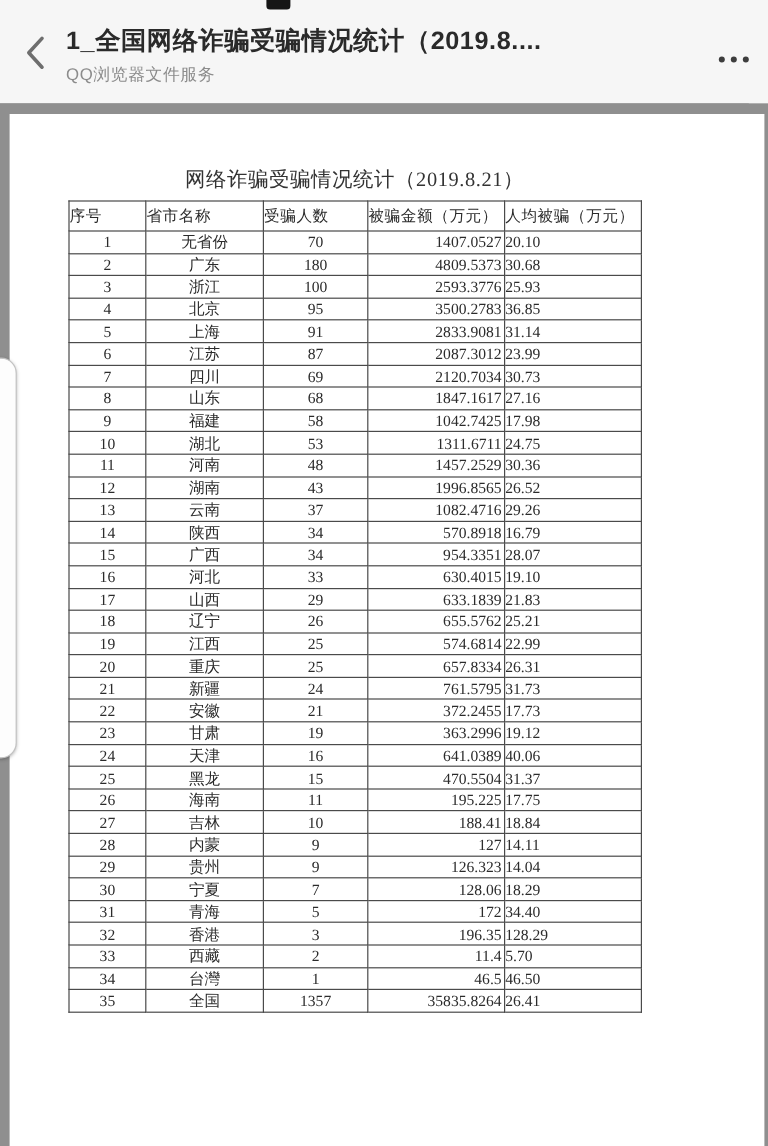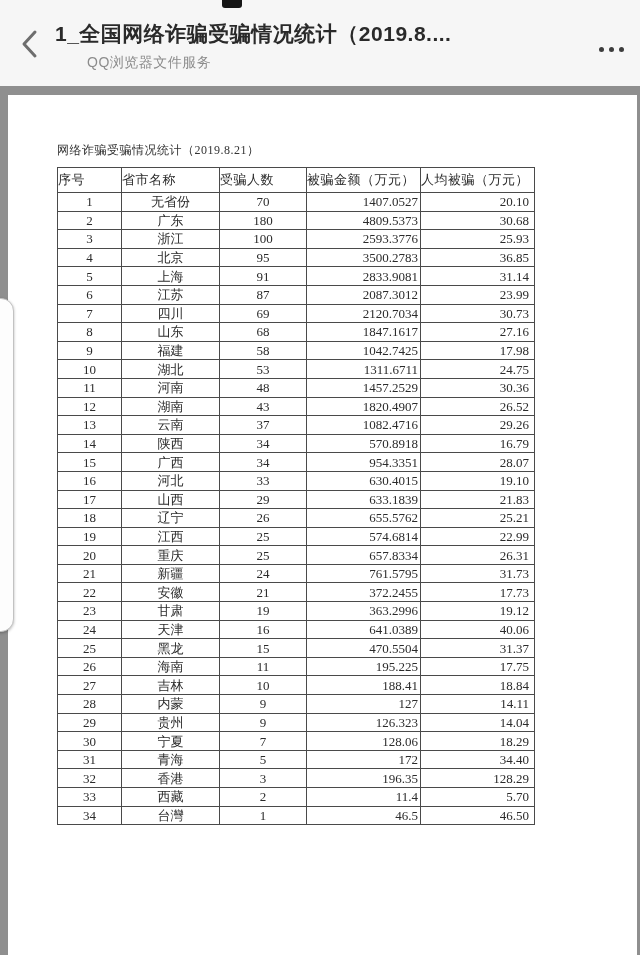--- a/index.html
+++ b/index.html
@@ -15,7 +15,7 @@
   .titles { position:absolute; left:55px; top:20px; width:540px; }
   .file-title { font-size:21px; font-weight:600; color:#2a2a2a; letter-spacing:0.5px;
                 white-space:nowrap; overflow:hidden; }
-  .file-subtitle { margin-top:6px; font-size:14px; color:#8c8c8c; letter-spacing:0.5px;margin-left:32px; }
+  .file-subtitle { margin-top:6px; font-size:14px; color:#8c8c8c; letter-spacing:0.5px; }
   .menu { position:absolute; right:16px; top:36px; width:44px; height:26px;
           display:flex; align-items:center; justify-content:flex-end; gap:5px; cursor:pointer; }
   .menu .dot { width:5px; height:5px; border-radius:50%; background:#3d3d3d; }

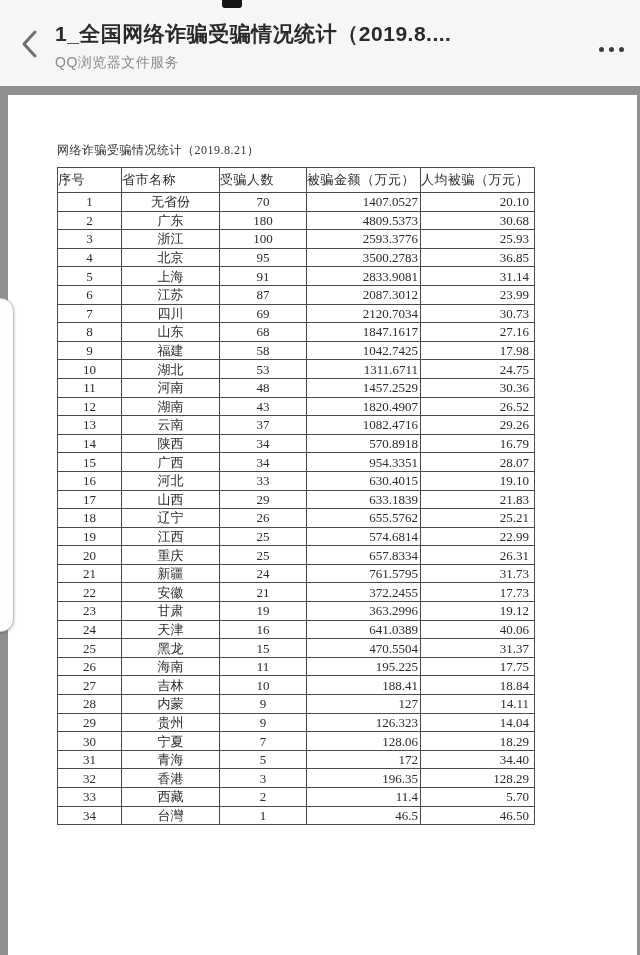--- a/index.html
+++ b/index.html
@@ -37,7 +37,7 @@
   
   .doc { position:absolute; top:47px; left:49px; width:477px;
          font-family:"Liberation Serif","DejaVu Serif",serif; color:#2b2b2b; }
-  .doc-title { font-size:12px; line-height:16px;
+  .doc-title { text-align:center; font-size:17px; line-height:16px;
                margin-bottom:9px; color:#333; letter-spacing:0.5px; }
 
   table.stats { border-collapse:collapse; width:477px; table-layout:fixed;

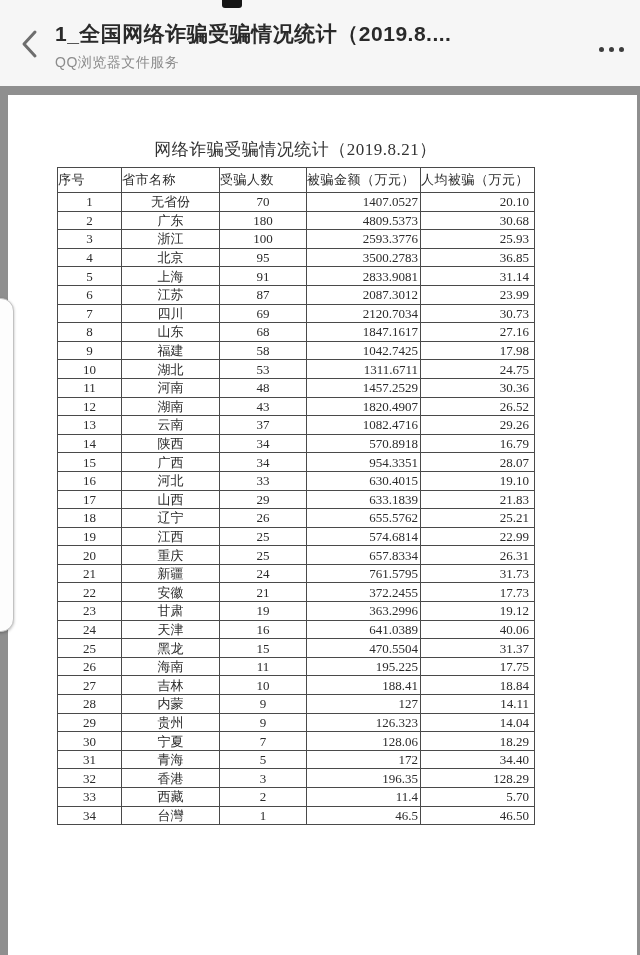--- a/index.html
+++ b/index.html
@@ -50,7 +50,7 @@
   .col3 { width:114px; } .col4 { width:114px; }
   td.c0, td.c1, td.c2 { text-align:center; }
   td.c3 { text-align:right; padding-right:2px; }
-  td.c4 { text-align:right; padding-right:5px; }
+  td.c4 { padding-right:5px; }
 </style>
 </head>
 <body>

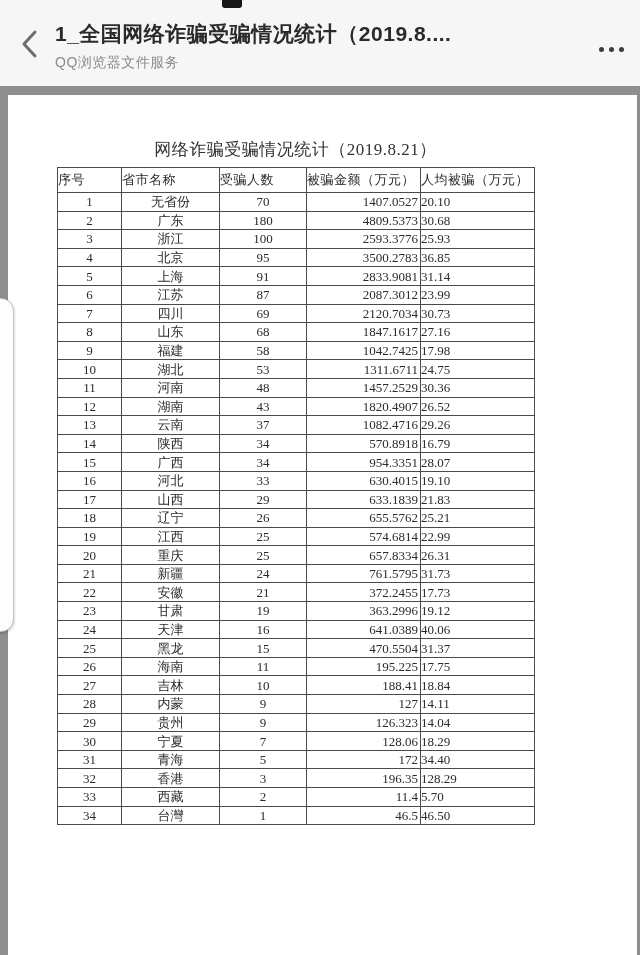--- a/index.html
+++ b/index.html
@@ -179,7 +179,7 @@
                 <td class="c0">12</td>
                 <td class="c1">湖南</td>
                 <td class="c2">43</td>
-                <td class="c3">1820.4907</td>
+                <td class="c3">1996.8565</td>
                 <td class="c4">26.52</td>
               </tr>
               <tr>

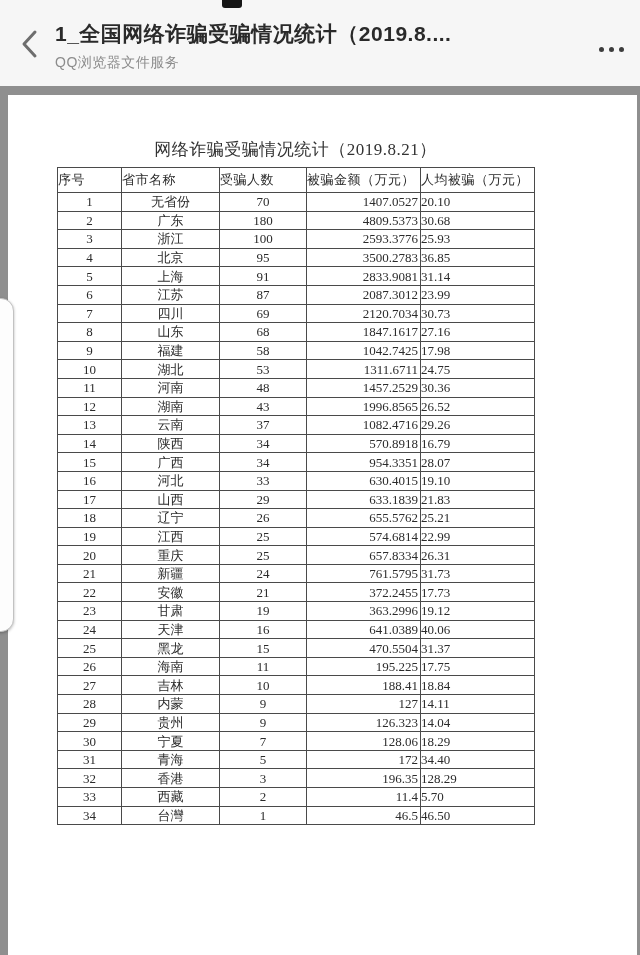--- a/index.html
+++ b/index.html
@@ -336,6 +336,13 @@
                 <td class="c3">46.5</td>
                 <td class="c4">46.50</td>
               </tr>
+              <tr>
+                <td class="c0">35</td>
+                <td class="c1">全国</td>
+                <td class="c2">1357</td>
+                <td class="c3">35835.8264</td>
+                <td class="c4">26.41</td>
+              </tr>
             </tbody>
         </table>
       </div>

